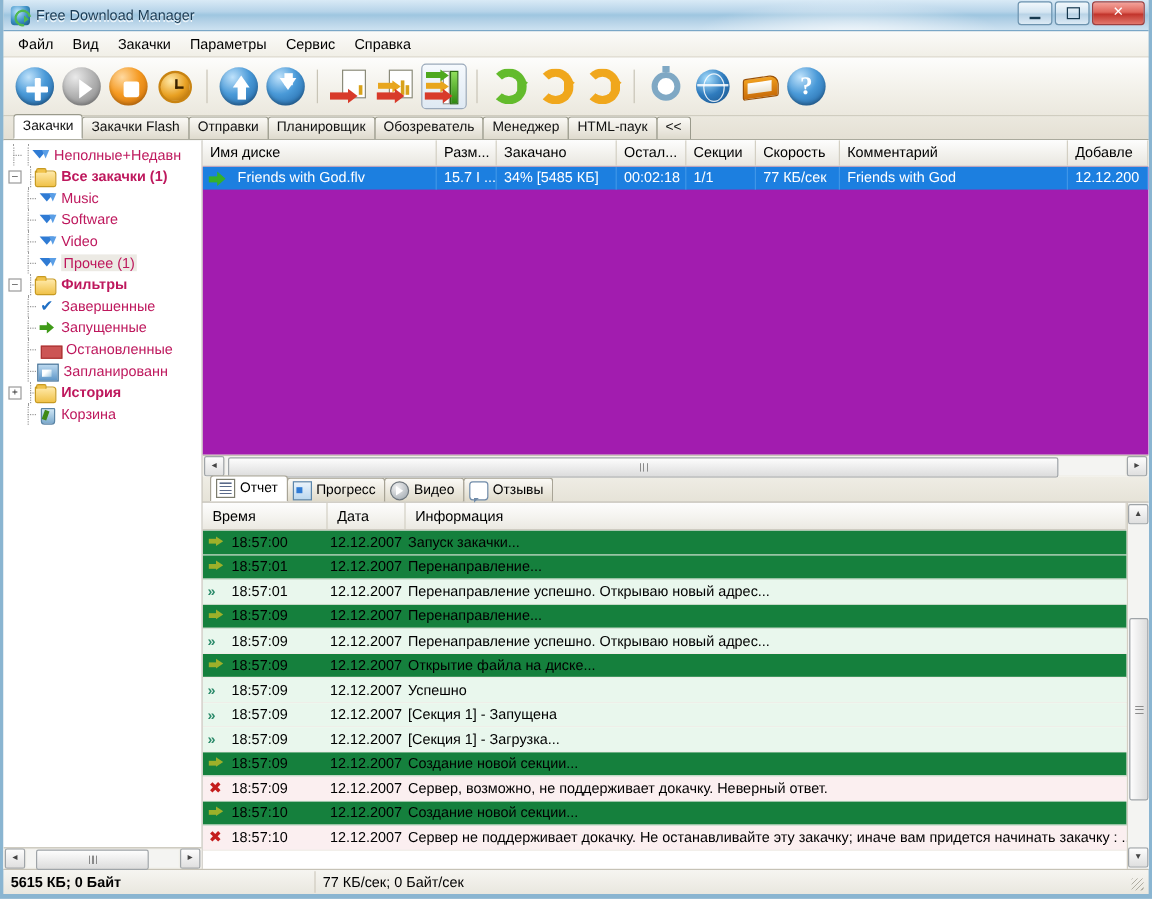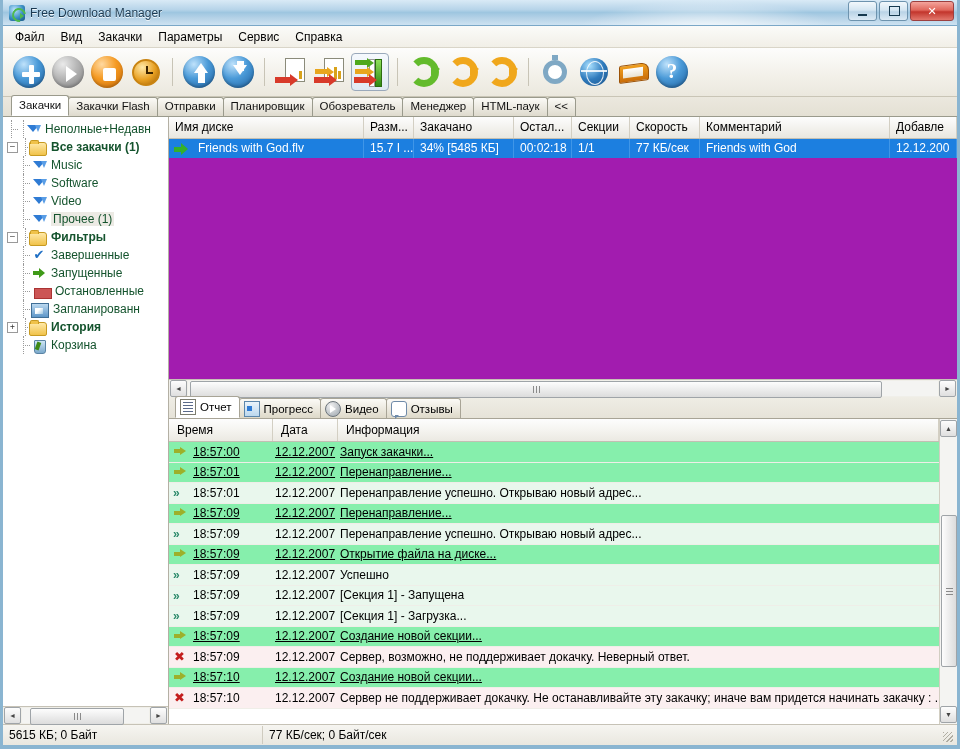--- a/index.html
+++ b/index.html
@@ -195,7 +195,7 @@
     background:linear-gradient(180deg,#cfe6f5,#7ba9cc);border:1px solid #5a84a5;border-radius:1px 1px 3px 3px;}
   .ico-bin:after{content:"";position:absolute;left:5px;top:5px;width:4px;height:8px;
     background:#3f8a15;transform:rotate(20deg);}
-  .tlabel{font-size:12px;color:#14532d;}
+  .tlabel{font-size:12px;color:#be185d;}
   .tlabel.bold{font-weight:bold;}
   .tnode.sel .tlabel{background:#eceae4;padding:0 2px;text-align:right;}
   .hscroll{

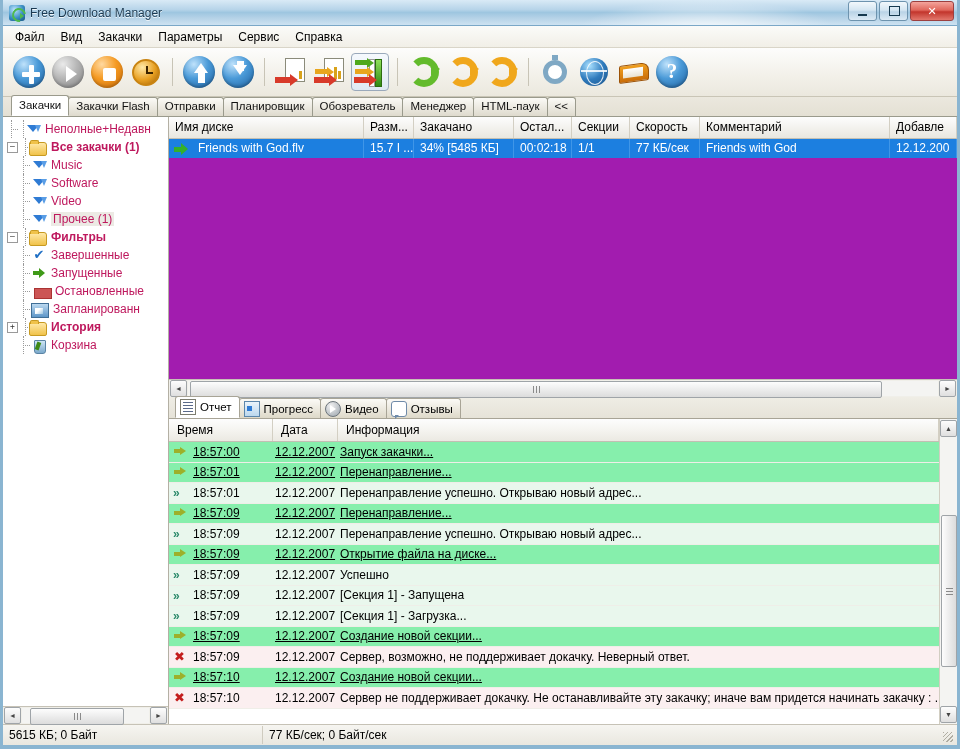--- a/index.html
+++ b/index.html
@@ -270,7 +270,7 @@
   .loghead .c{border-right:1px solid #d3cfc3;padding:4px 8px;box-sizing:border-box;font-size:12px;}
   .logrows{flex:1 1 auto;overflow:hidden;}
   .lrow{display:flex;height:19.5px;align-items:center;font-size:12px;border-bottom:1px solid #efeee8;}
-  .lrow.y{background:#86efac;text-decoration:underline;}
+  .lrow.y{background:#15803d;}
   .lrow.g{background:#e9f7ed;}
   .lrow.e{background:#fbeff0;}
   .lrow .licon{width:22px;flex:0 0 22px;text-align:center;position:relative;height:19px;}

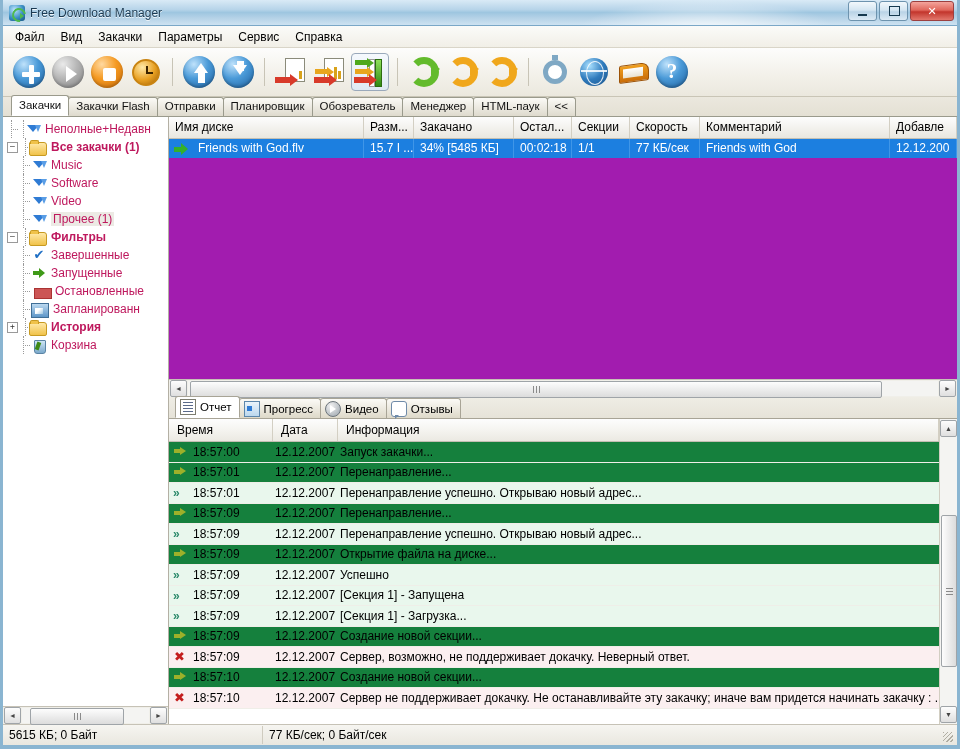--- a/index.html
+++ b/index.html
@@ -296,7 +296,7 @@
   }
   .sfield{padding:0 6px;font-size:12px;height:18px;line-height:18px;box-sizing:border-box;}
   .sfield.b1{flex:0 0 487px;border-right:1px solid #cfcbbf;}
-  .sfield.b2{flex:0 0 260px;border-right:1px solid #cfcbbf;}
+  .sfield.b2{flex:0 0 260px;border-right:1px solid #cfcbbf;font-weight:bold;}
   .sfield.b3{flex:1 1 auto;}
   .grippy{position:absolute;right:4px;bottom:3px;width:10px;height:10px;
     background:repeating-linear-gradient(135deg,#b0ada2 0 1px,transparent 1px 3px);}

